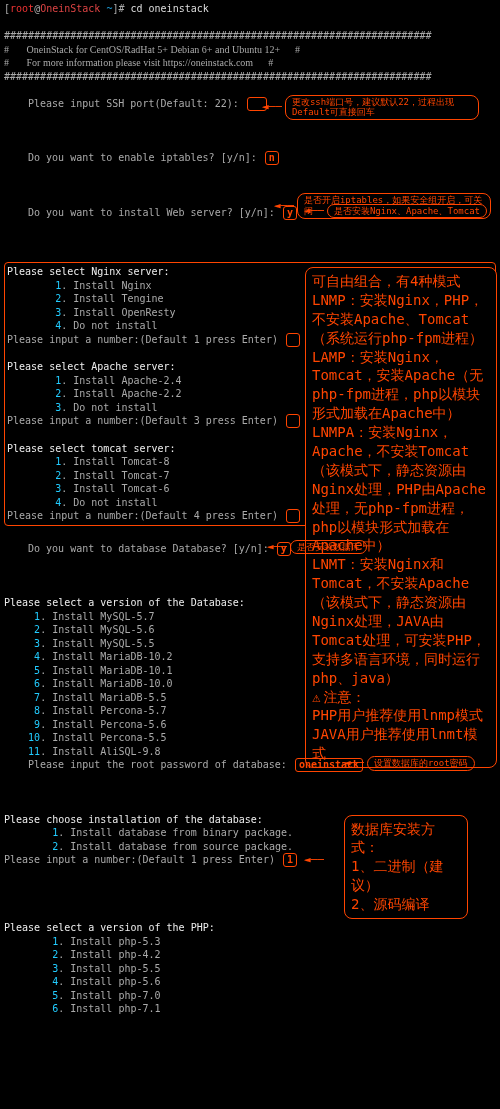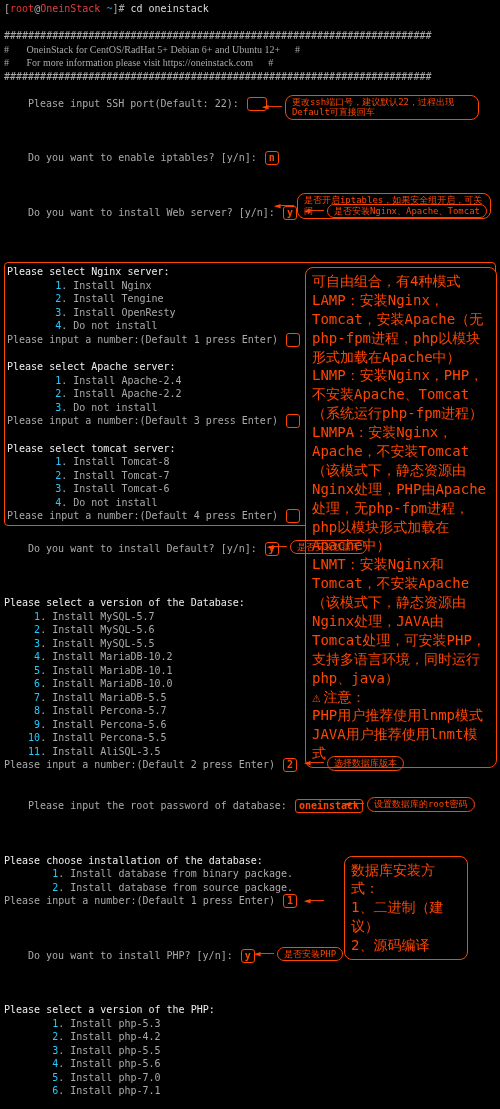--- a/index.html
+++ b/index.html
@@ -58,8 +58,8 @@
   <div class="bigbox">
     <div class="sidebox">
       <div>可自由组合，有4种模式</div>
+      <div>LNMP：安装Nginx，PHP，不安装Apache、Tomcat（系统运行php-fpm进程）</div>
       <div>LAMP：安装Nginx，Tomcat，安装Apache（无php-fpm进程，php以模块形式加载在Apache中）</div>
-      <div>LNMP：安装Nginx，PHP，不安装Apache、Tomcat（系统运行php-fpm进程）</div>
       <div>LNMPA：安装Nginx，Apache，不安装Tomcat（该模式下，静态资源由Nginx处理，PHP由Apache处理，无php-fpm进程，php以模块形式加载在Apache中）</div>
       <div>LNMT：安装Nginx和Tomcat，不安装Apache（该模式下，静态资源由Nginx处理，JAVA由Tomcat处理，可安装PHP，支持多语言环境，同时运行php、java）</div>
       <div class="warn">注意：</div>

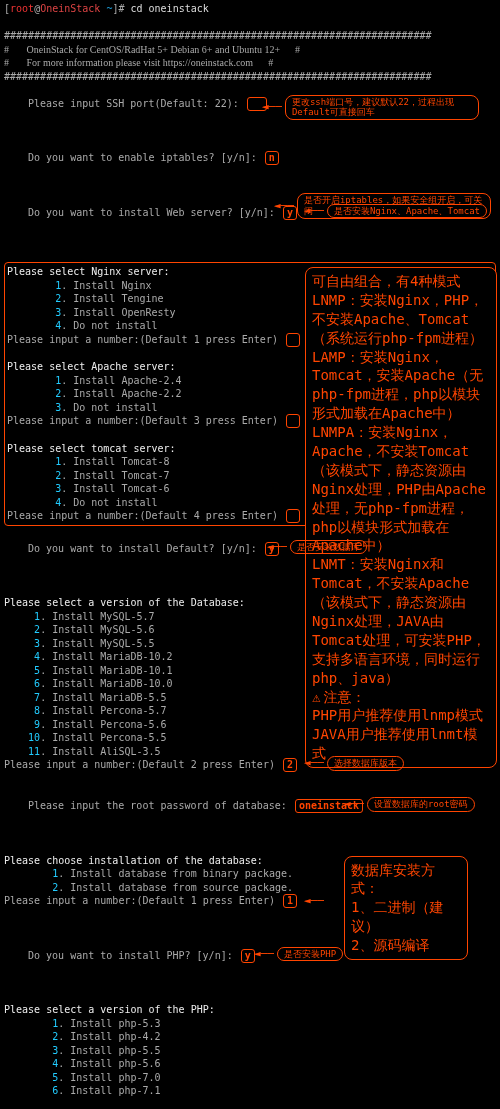--- a/index.html
+++ b/index.html
@@ -91,7 +91,7 @@
   </div>
   <div class="ln"> </div>
 
-  <div class="ln relrow"><span class="q">Do you want to install Default? [y/n]: </span><span class="ans">y</span>
+  <div class="ln relrow"><span class="q">Do you want to database Database? [y/n]: </span><span class="ans">y</span>
     <span class="arrowR" style="left:263px;top:-2px;"><span class="arrg">◄──</span><span class="bub">是否安装数据库</span></span>
   </div>
   <div class="ln"> </div>

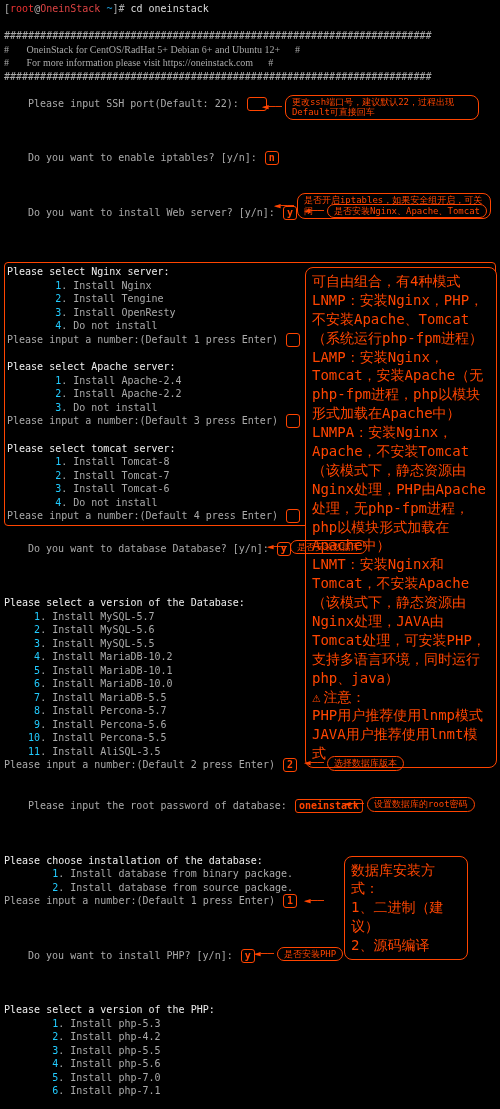--- a/index.html
+++ b/index.html
@@ -107,7 +107,7 @@
   <div class="ln">     <span class="cyan">8</span>. <span>Install Percona-5.7</span></div>
   <div class="ln">     <span class="cyan">9</span>. <span>Install Percona-5.6</span></div>
   <div class="ln">    <span class="cyan">10</span>. <span>Install Percona-5.5</span></div>
-  <div class="ln">    <span class="cyan">11</span>. <span>Install AliSQL-3.5</span></div>
+  <div class="ln">    <span class="cyan">11</span>. <span>Install AliSQL-9.8</span></div>
   <div class="ln relrow"><span>Please input a number:(Default 2 press Enter) </span><span class="ans">2</span>
     <span class="arrowR" style="left:300px;top:-2px;"><span class="arrg">◄──</span><span class="bub">选择数据库版本</span></span>
   </div>

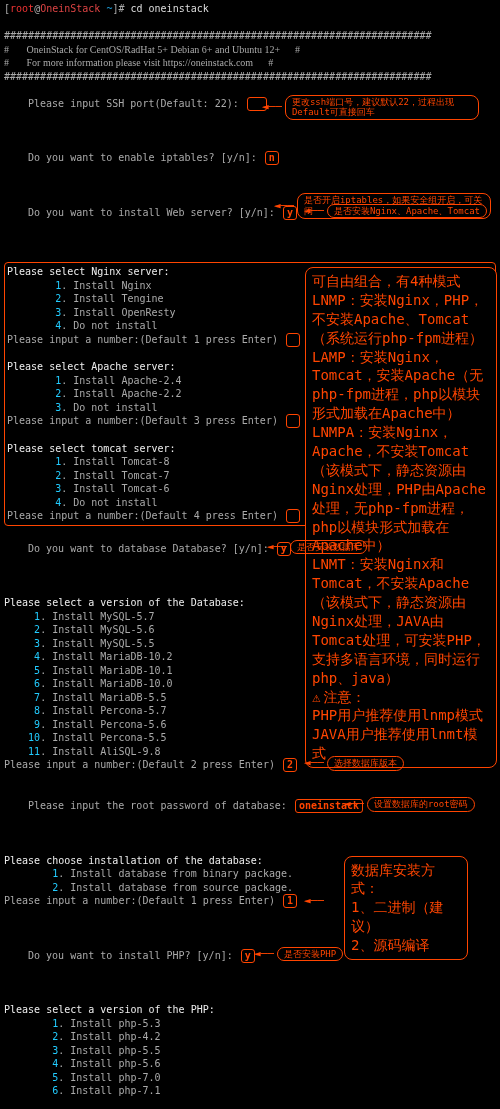--- a/index.html
+++ b/index.html
@@ -108,9 +108,6 @@
   <div class="ln">     <span class="cyan">9</span>. <span>Install Percona-5.6</span></div>
   <div class="ln">    <span class="cyan">10</span>. <span>Install Percona-5.5</span></div>
   <div class="ln">    <span class="cyan">11</span>. <span>Install AliSQL-9.8</span></div>
-  <div class="ln relrow"><span>Please input a number:(Default 2 press Enter) </span><span class="ans">2</span>
-    <span class="arrowR" style="left:300px;top:-2px;"><span class="arrg">◄──</span><span class="bub">选择数据库版本</span></span>
-  </div>
   <div class="ln relrow"><span class="q">Please input the root password of database: </span><span class="ans">oneinstack</span>
     <span class="arrowR" style="left:340px;top:-2px;"><span class="arrg">◄──</span><span class="bub">设置数据库的root密码</span></span>
   </div>

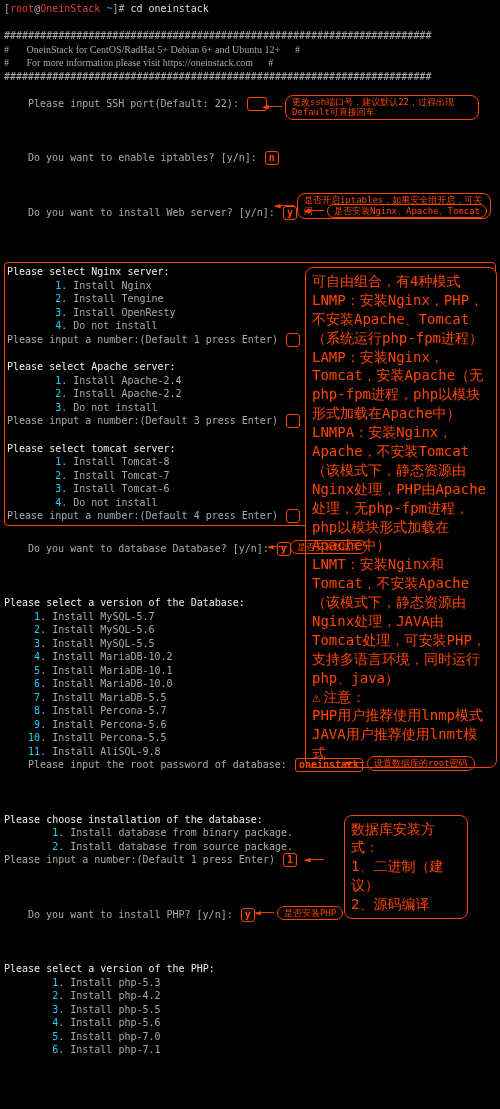--- a/index.html
+++ b/index.html
@@ -128,9 +128,6 @@
   </div>
   <div class="ln"> </div>
 
-  <div class="ln relrow"><span class="q">Do you want to install PHP? [y/n]: </span><span class="ans">y</span>
-    <span class="arrowR" style="left:250px;top:-2px;"><span class="arrg">◄──</span><span class="bub">是否安装PHP</span></span>
-  </div>
   <div class="ln"> </div>
 
   <div class="ln white">Please select a version of the PHP:</div>

